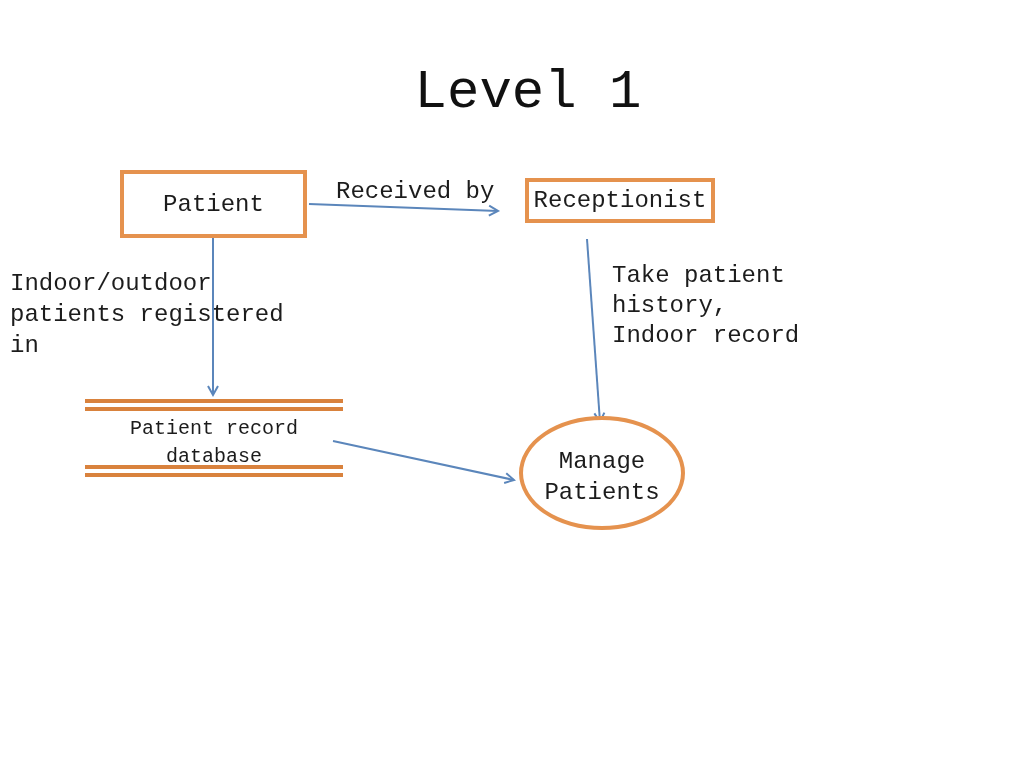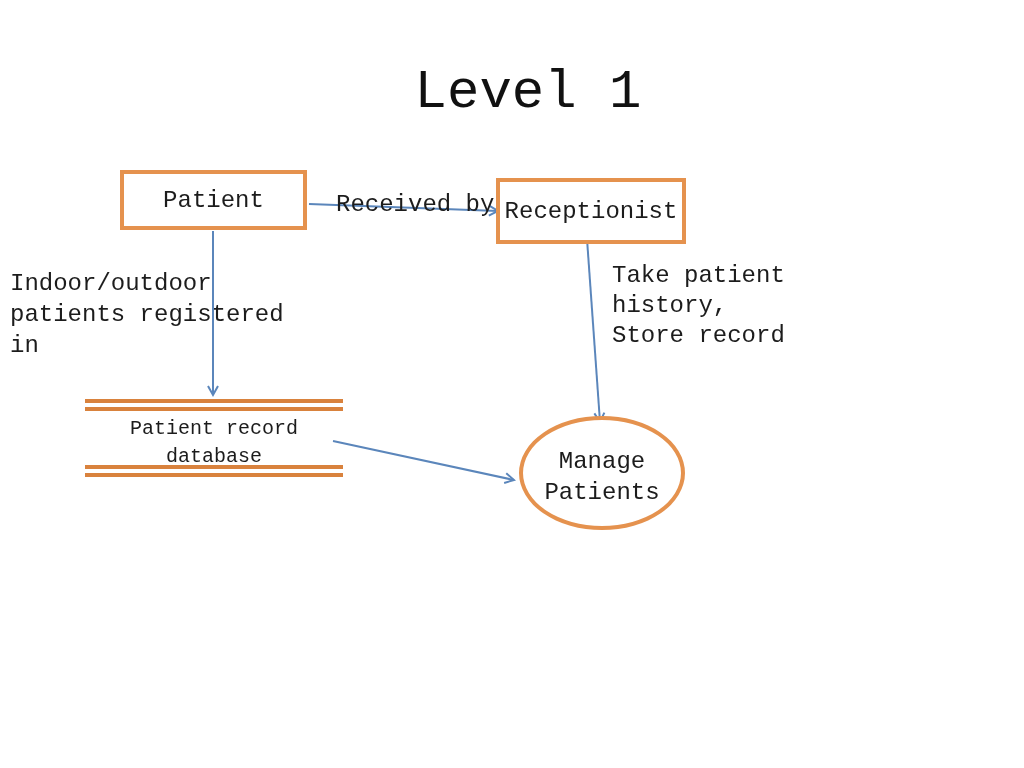--- a/index.html
+++ b/index.html
@@ -37,7 +37,7 @@
     justify-content: center;
     font-size: 24px;
   }
-  .box-patient { left: 120px; top: 170px; width: 187px; height: 60px; }
+  .box-patient { left: 120px; top: 170px; width: 187px; height: 68px; }
   .box-receptionist { left: 496px; top: 178px; width: 190px; height: 66px; }
   .process-ellipse {
     position: absolute;

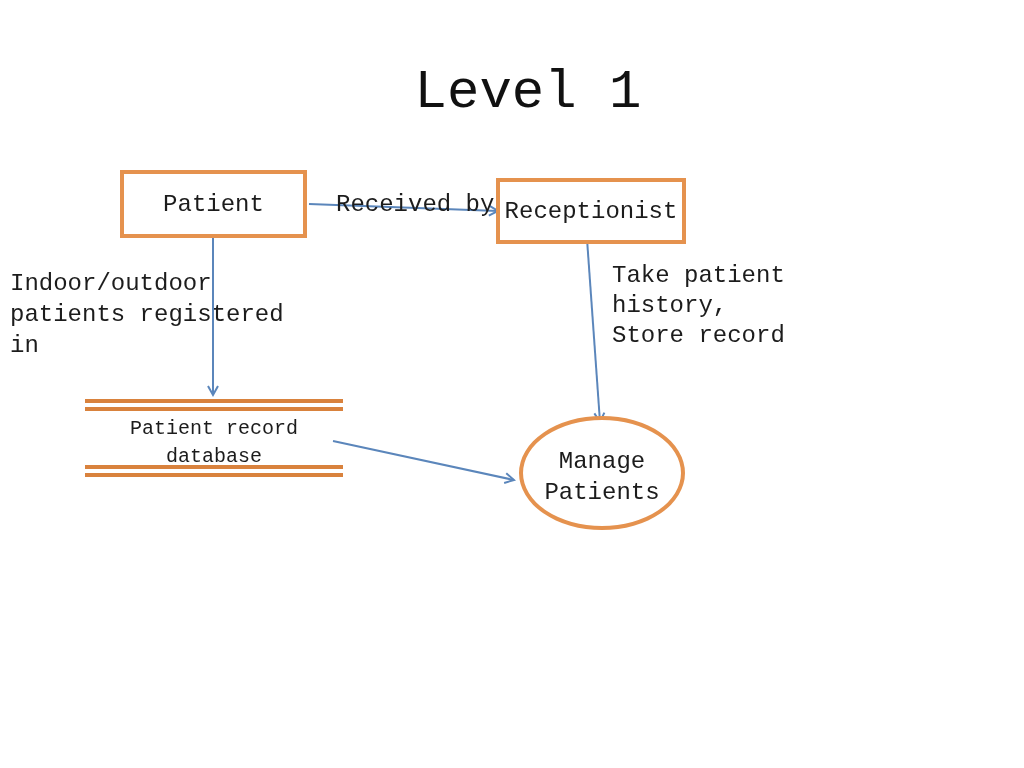--- a/index.html
+++ b/index.html
@@ -59,7 +59,7 @@
     font-size: 24px;
     line-height: 31px;
   }
-  .lbl-received { left: 336px; top: 192px; line-height: 26px; }
+  .lbl-received { left: 336px; top: 179px; line-height: 26px; }
   .lbl-registered { left: 10px; top: 261px; }
   .lbl-history { left: 612px; top: 254px; line-height: 30px; }
   .lbl-allocate { left: 362px; top: 483px; }

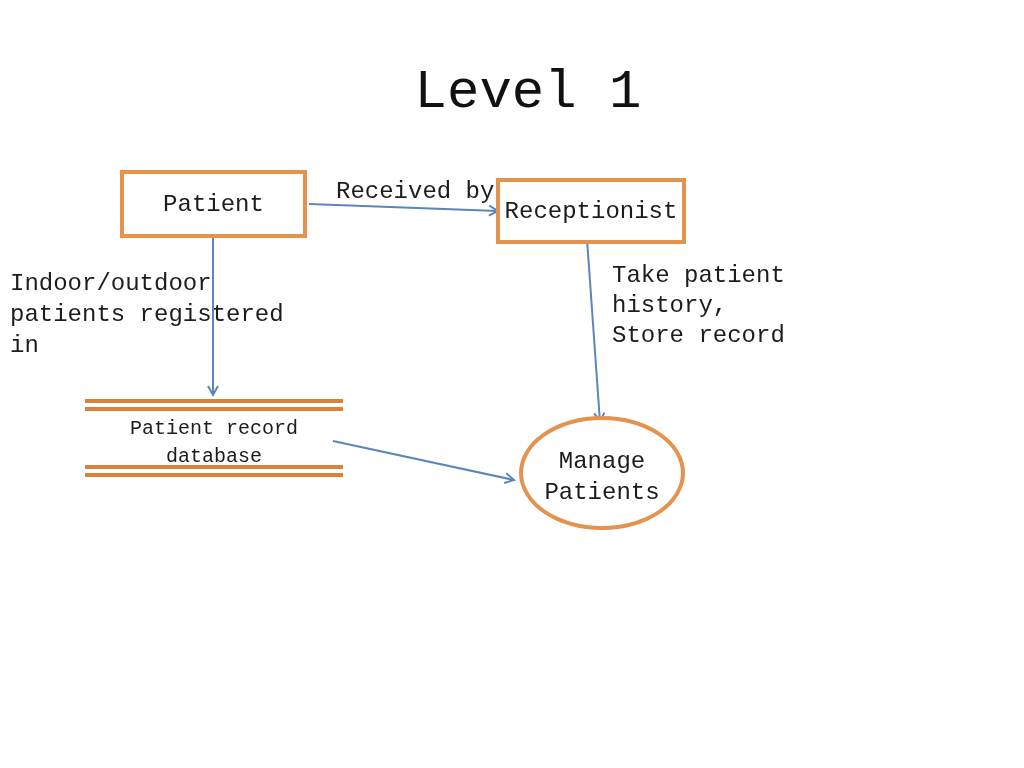--- a/index.html
+++ b/index.html
@@ -38,7 +38,7 @@
     font-size: 24px;
   }
   .box-patient { left: 120px; top: 170px; width: 187px; height: 68px; }
-  .box-receptionist { left: 496px; top: 178px; width: 190px; height: 66px; }
+  .box-receptionist { left: 525px; top: 178px; width: 190px; height: 45px; }
   .process-ellipse {
     position: absolute;
     box-sizing: border-box;

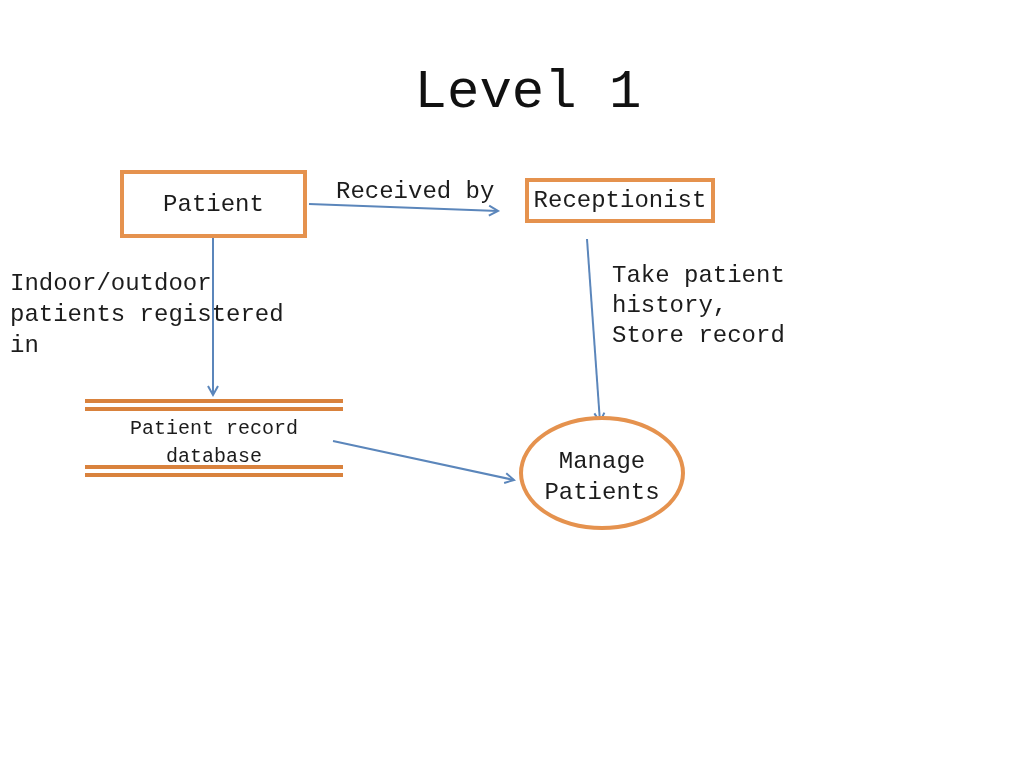--- a/index.html
+++ b/index.html
@@ -125,7 +125,7 @@
 
   <div class="flow-label lbl-history ml">Take patient
 history,
-Store record</div>
+Indoor record</div>
 
   <div class="store-bar bar1"></div>
   <div class="store-bar bar2"></div>

